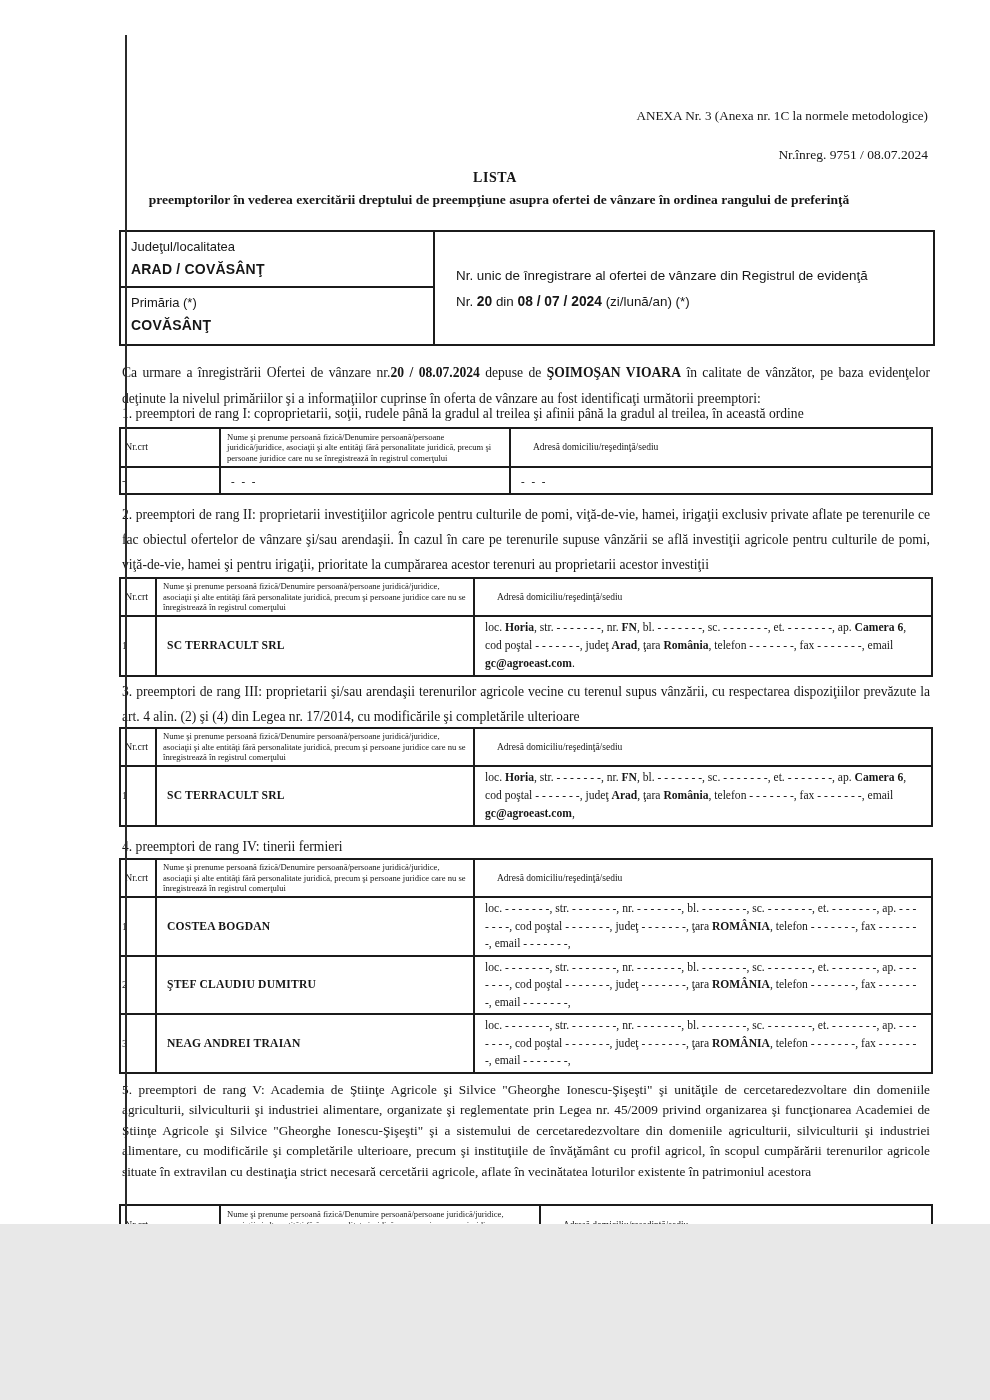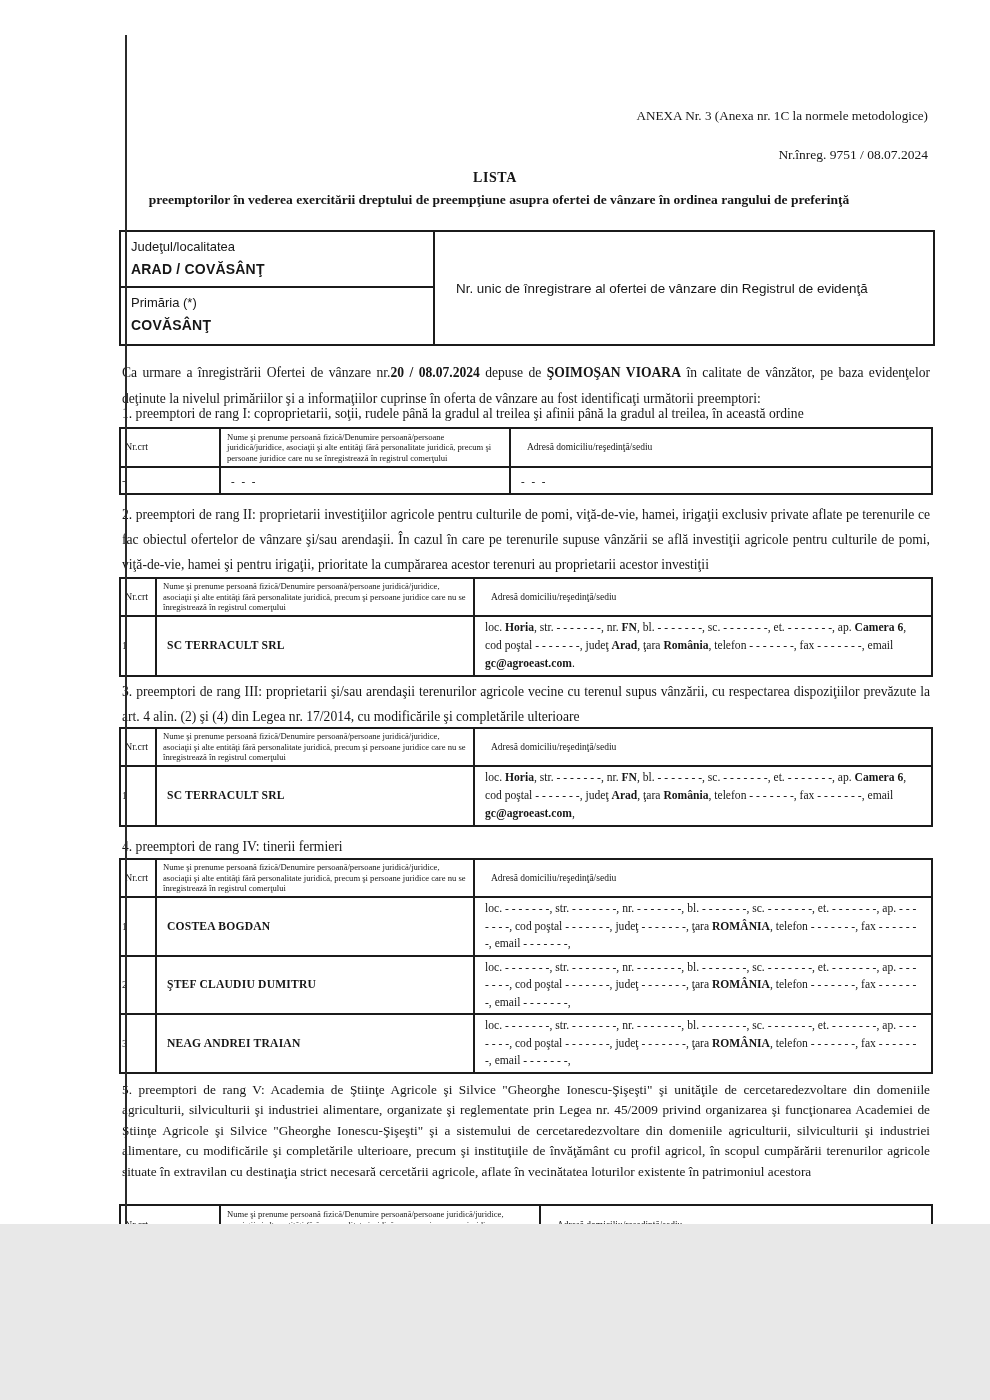--- a/index.html
+++ b/index.html
@@ -87,6 +87,7 @@
     </div>
     <div class="ic ic3">
       <div class="lbl">Nr. unic de înregistrare al ofertei de vânzare din Registrul de evidenţă</div>
+      <div class="val2">Nr. <b>20</b> din <b>08 / 07 / 2024</b> (zi/lună/an) (*)</div>
     </div>
   </div>
 

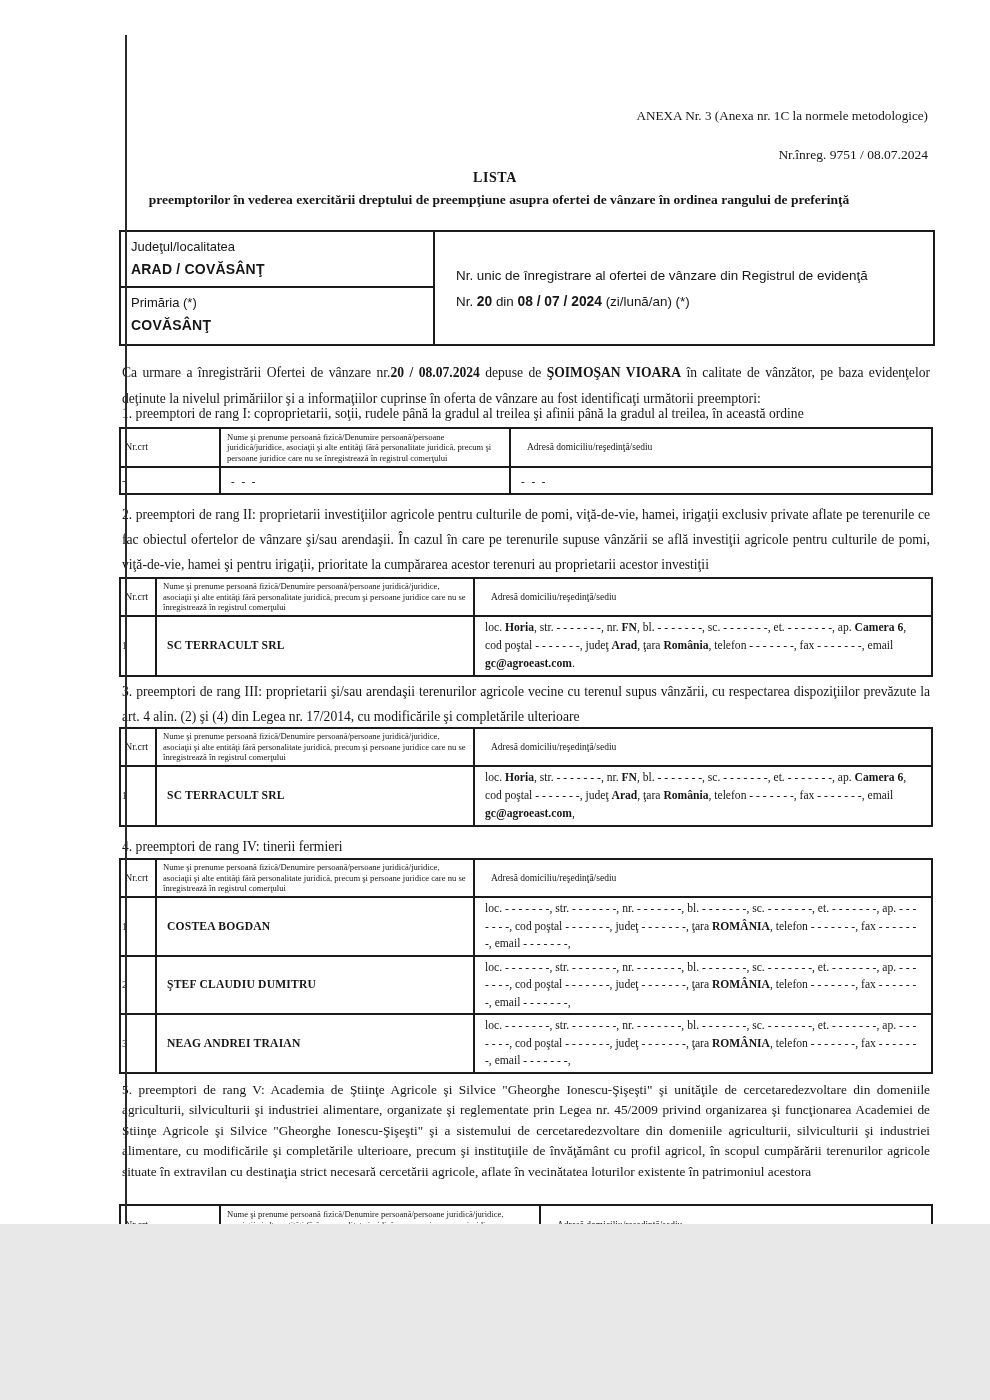--- a/index.html
+++ b/index.html
@@ -55,7 +55,7 @@
   .t5 .hr{height:40px;} .t5 .dr{height:28px;}
   .hc{font-size:8.6px; line-height:10.6px; padding:2px 7px 2px 6px; font-weight:400;}
   .hc-nr{font-size:10px; padding:2px 2px 2px 4px;}
-  .hc-addr{font-size:9.5px; padding-left:16px;}
+  .hc-addr{font-size:9.5px; padding-left:22px;}
   .dc-nr{font-size:10.5px; padding:0 0 0 2px; color:#222;}
   .dc-nr span{display:inline-block; margin-left:-1px;}
   .dc-name{font-weight:700; font-size:11.6px; padding:0 6px 0 10px; letter-spacing:.2px;}

